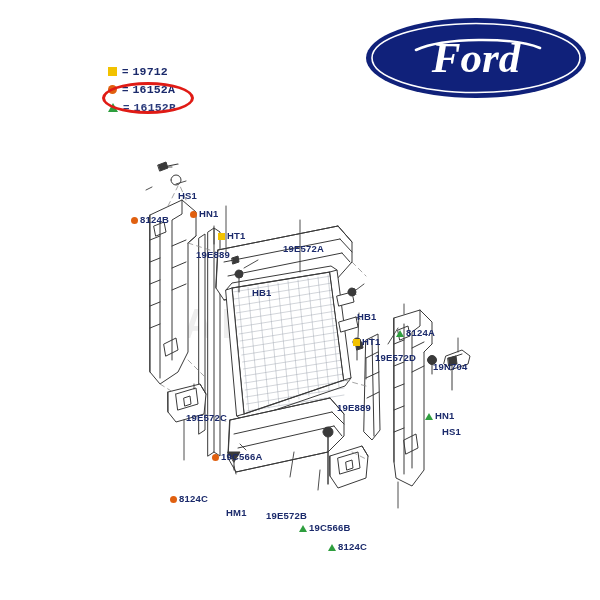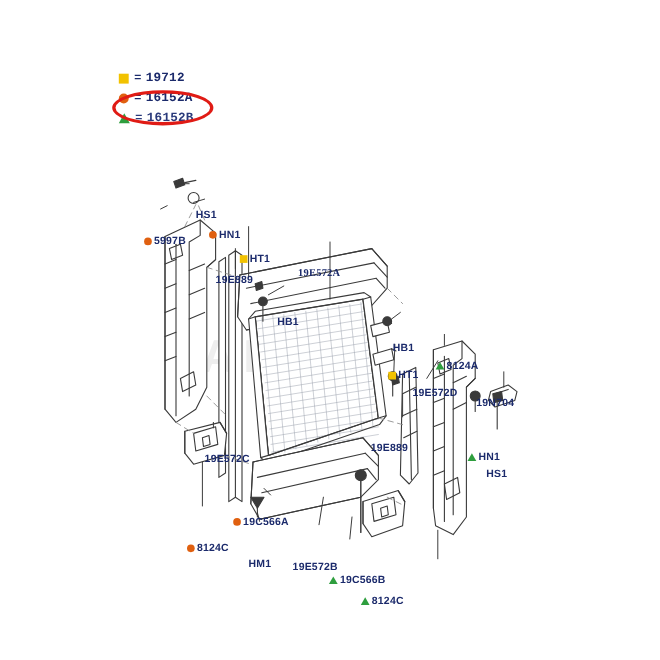--- a/index.html
+++ b/index.html
@@ -65,6 +65,14 @@
 
   <div class="watermark">PARTS</div>
 
+  <div class="ford-logo">
+    <svg viewBox="0 0 224 84" width="224" height="84" aria-hidden="true">
+      <ellipse cx="112" cy="42" rx="110" ry="40" fill="#10217a"></ellipse>
+      <ellipse cx="112" cy="42" rx="104" ry="34.5" fill="none" stroke="#ffffff" stroke-width="1.6"></ellipse>
+      <text x="112" y="56" text-anchor="middle" font-family="'Liberation Serif', serif" font-size="43" font-style="italic" font-weight="bold" fill="#ffffff">Ford</text>
+      <path d="M52 34 C80 21,150 21,176 32" stroke="#ffffff" stroke-width="2.6" fill="none" stroke-linecap="round"></path>
+    </svg>
+  </div>
 
   <div class="legend">
     <div class="legend-row">

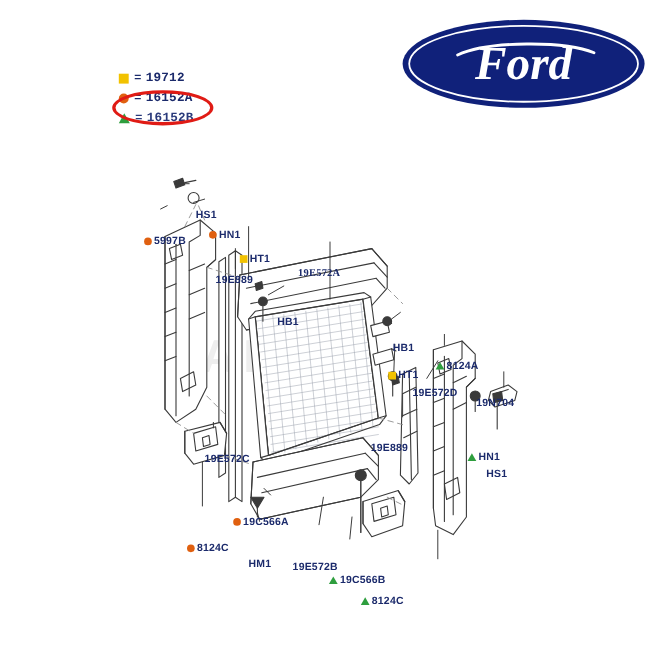--- a/index.html
+++ b/index.html
@@ -276,7 +276,7 @@
     <span class="mk mk-dot"></span><span>HN1</span>
   </div>
   <div class="lbl" style="left:131px;top:184px;">
-    <span class="mk mk-dot"></span><span>5997B</span>
+    <span class="mk mk-dot"></span><span>8124B</span>
   </div>
   <div class="lbl" style="left:218px;top:200px;">
     <span class="mk mk-square"></span><span>HT1</span>

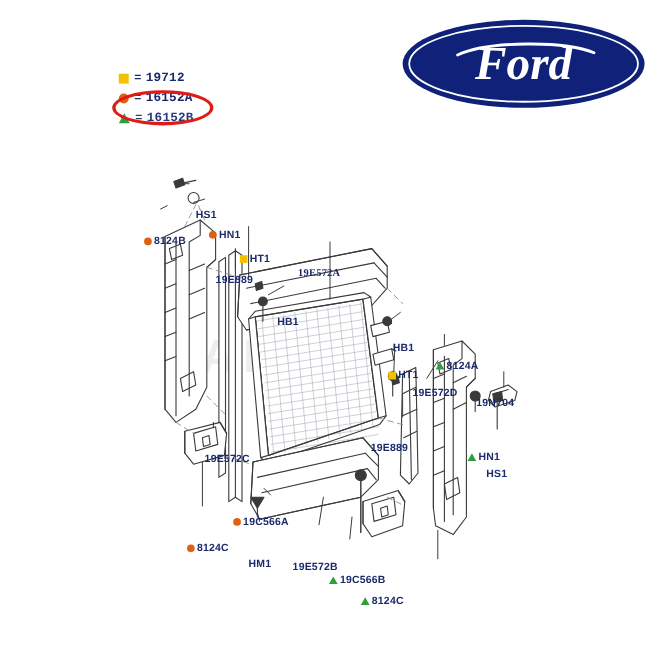--- a/index.html
+++ b/index.html
@@ -284,7 +284,7 @@
   <div class="lbl" style="left:196px;top:219px;">
     <span>19E889</span>
   </div>
-  <div class="lbl" style="left:271px;top:213px;font-family:Liberation Serif, serif;">
+  <div class="lbl" style="left:283px;top:213px;">
     <span>19E572A</span>
   </div>
   <div class="lbl" style="left:252px;top:257px;">

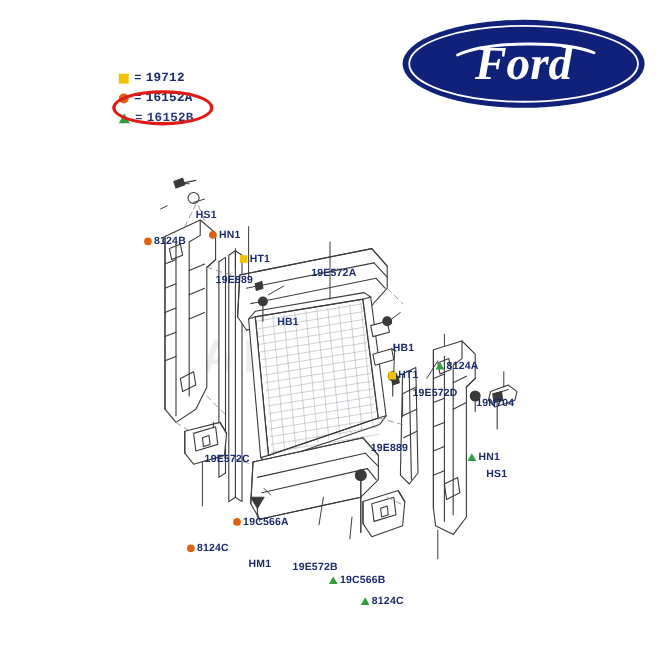--- a/index.html
+++ b/index.html
@@ -320,7 +320,7 @@
   <div class="lbl" style="left:170px;top:463px;">
     <span class="mk mk-dot"></span><span>8124C</span>
   </div>
-  <div class="lbl" style="left:212px;top:439px;">
+  <div class="lbl" style="left:212px;top:421px;">
     <span class="mk mk-dot"></span><span>19C566A</span>
   </div>
   <div class="lbl" style="left:226px;top:477px;">

